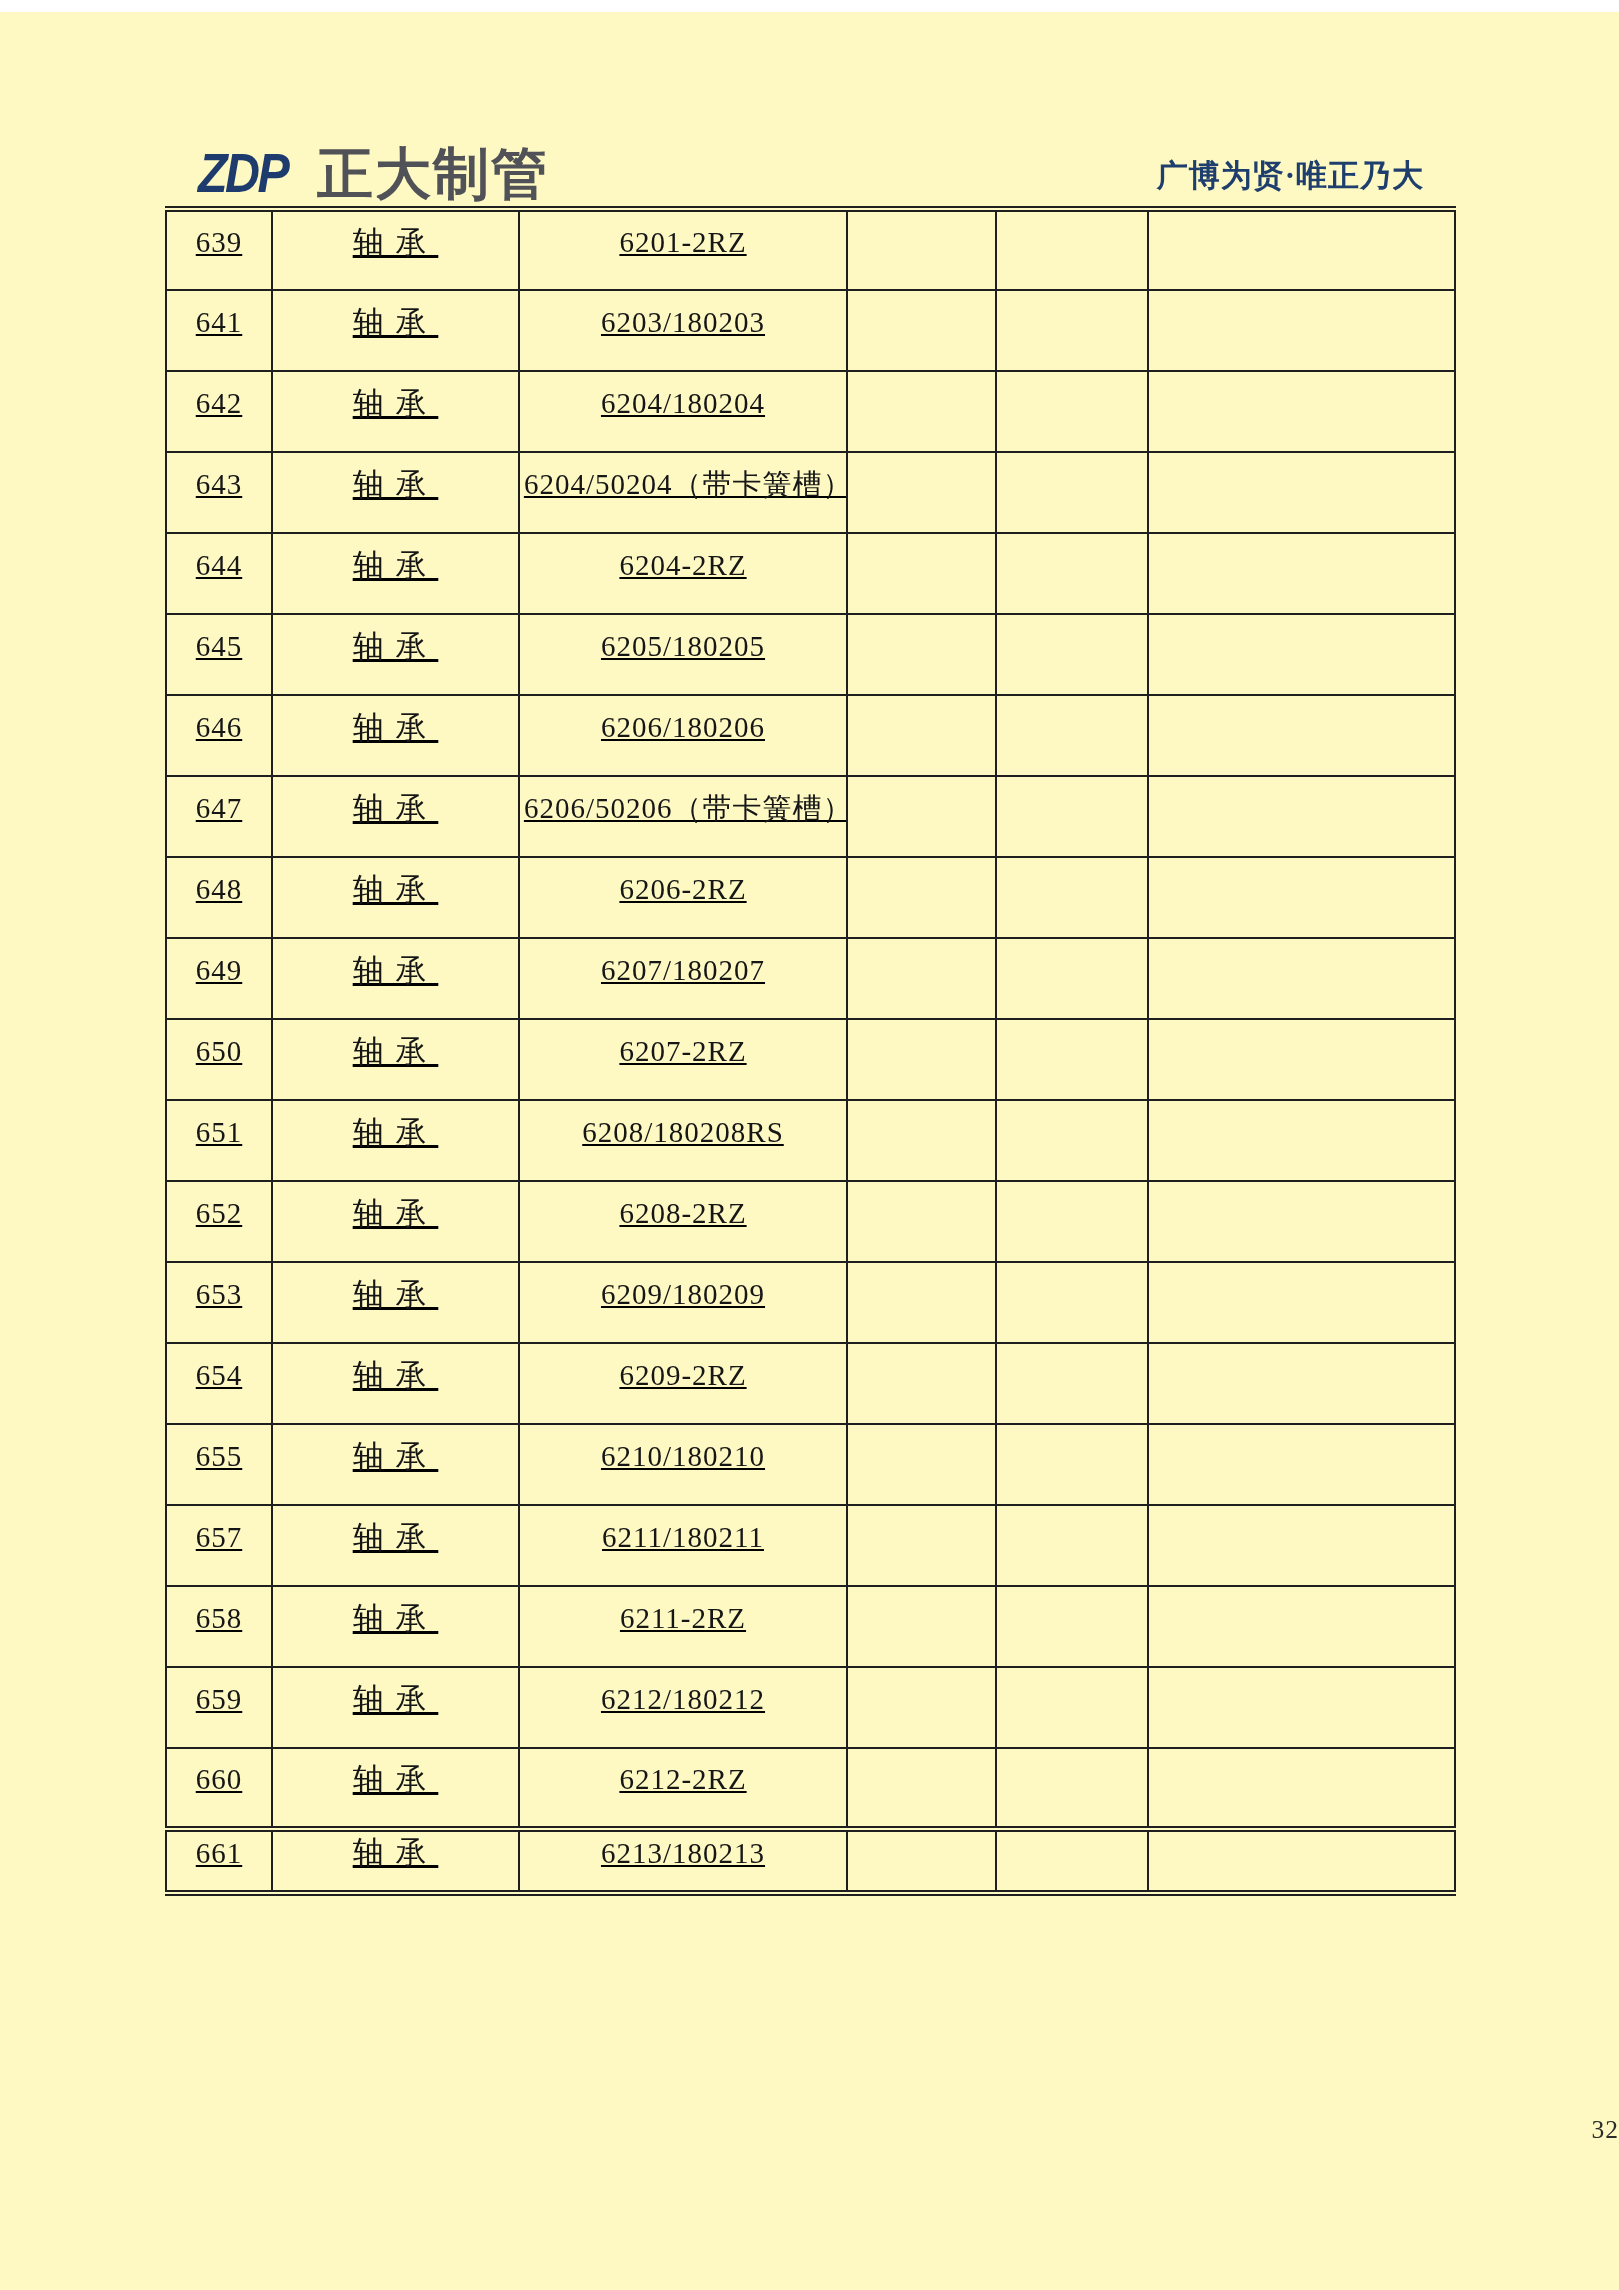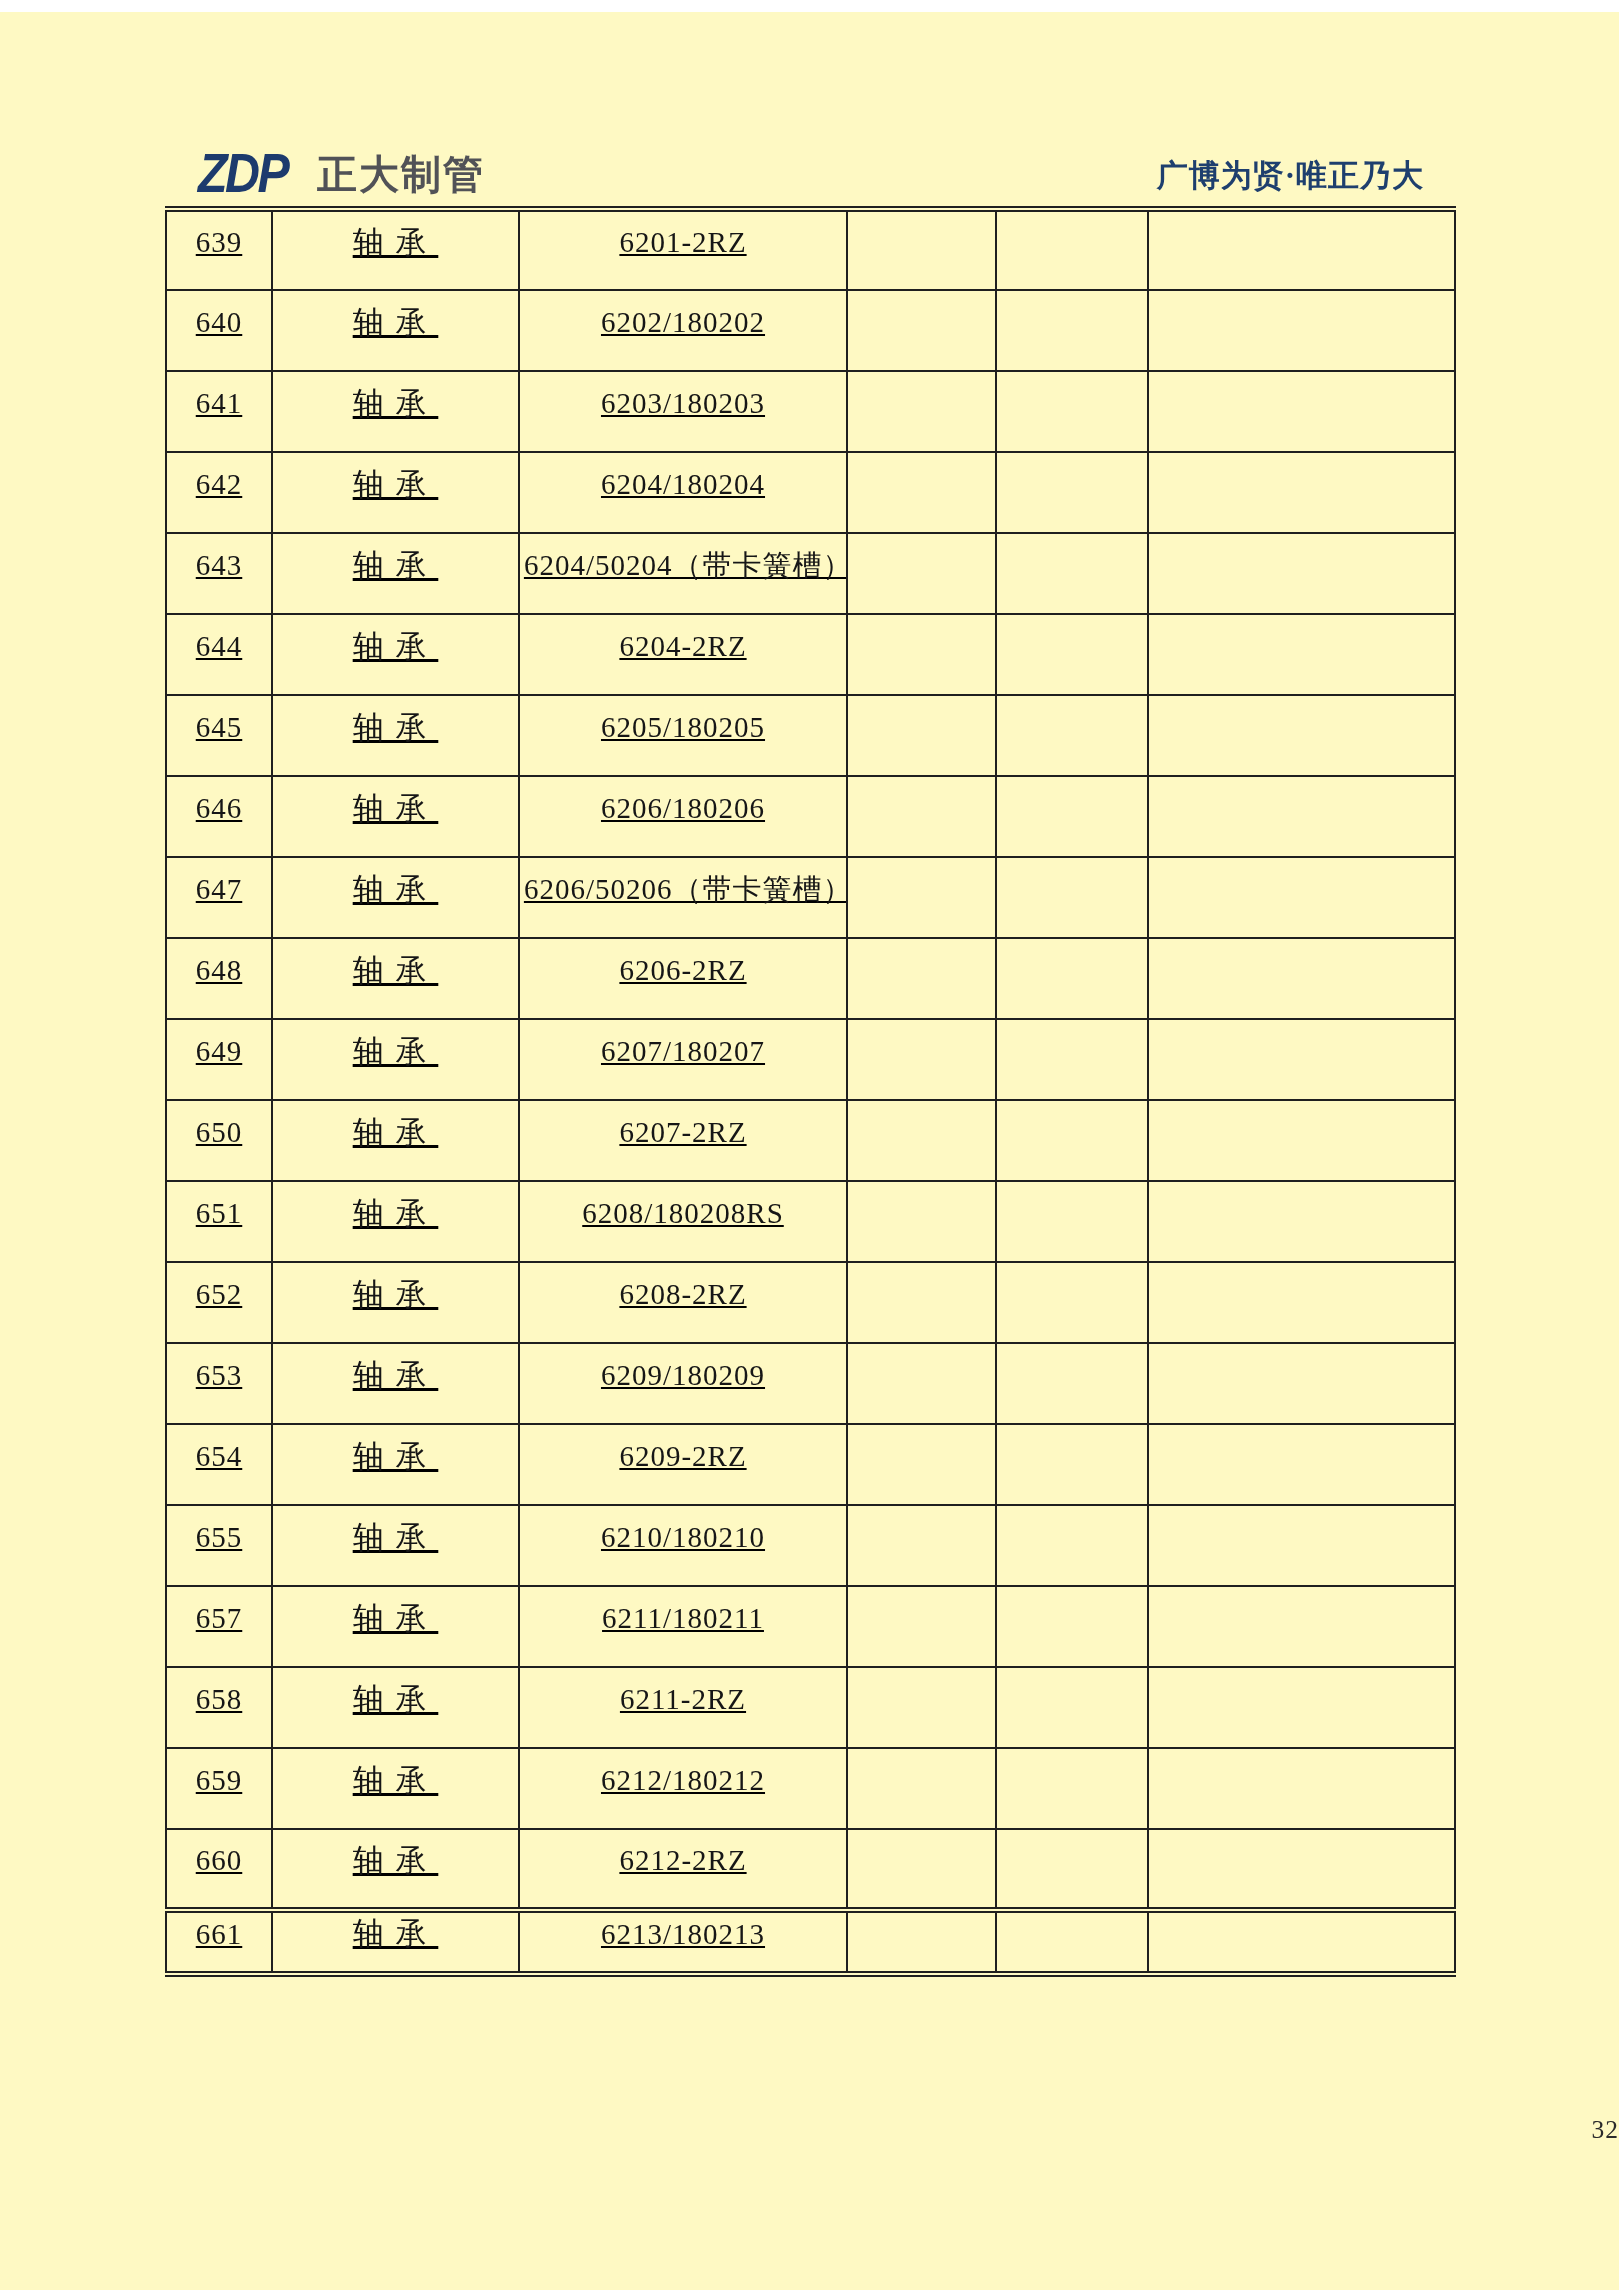--- a/index.html
+++ b/index.html
@@ -43,7 +43,7 @@
   .logo-cn {
     font-family: "Liberation Sans", "DejaVu Sans", sans-serif;
     font-weight: 900;
-    font-size: 40px;
+    font-size: 56px;
     line-height: 44px;
     letter-spacing: 2px;
     color: #515257;

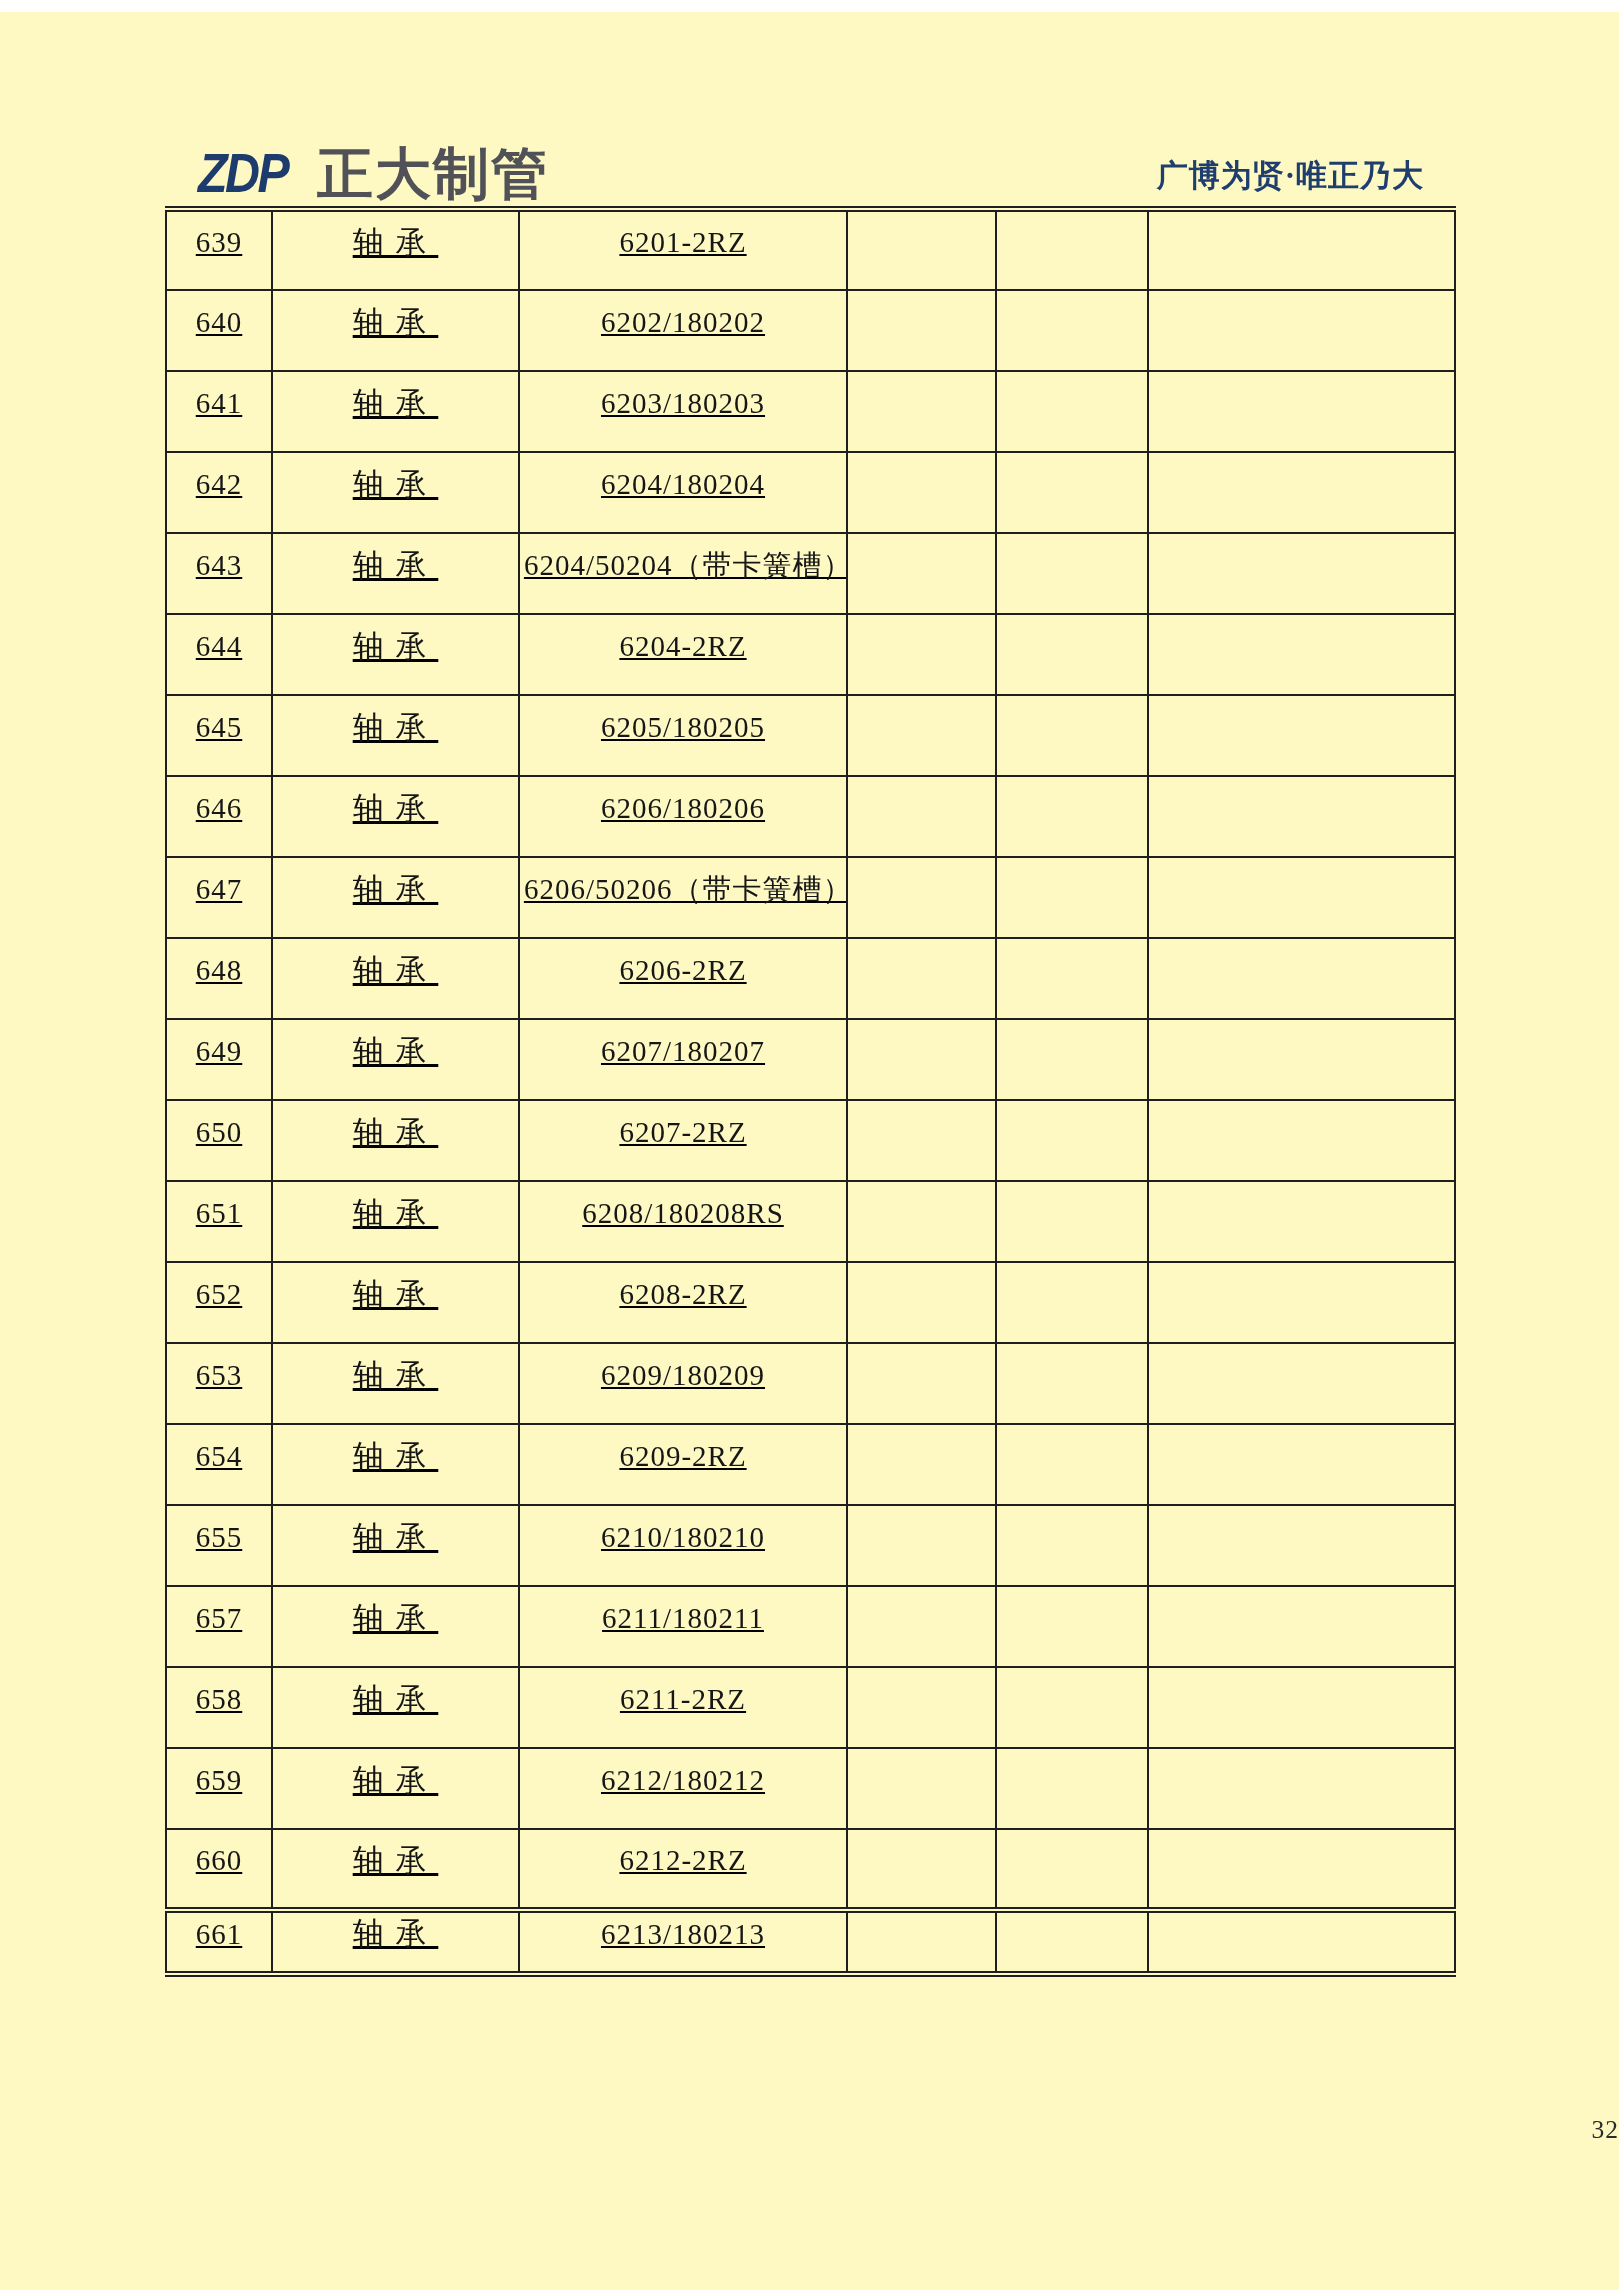--- a/index.html
+++ b/index.html
@@ -135,14 +135,6 @@
           <td class="c-empty"></td>
         </tr>
         <tr>
-          <td class="c-no">640</td>
-          <td class="c-name">轴承</td>
-          <td class="c-model">6202/180202</td>
-          <td class="c-empty"></td>
-          <td class="c-empty"></td>
-          <td class="c-empty"></td>
-        </tr>
-        <tr>
           <td class="c-no">641</td>
           <td class="c-name">轴承</td>
           <td class="c-model">6203/180203</td>

